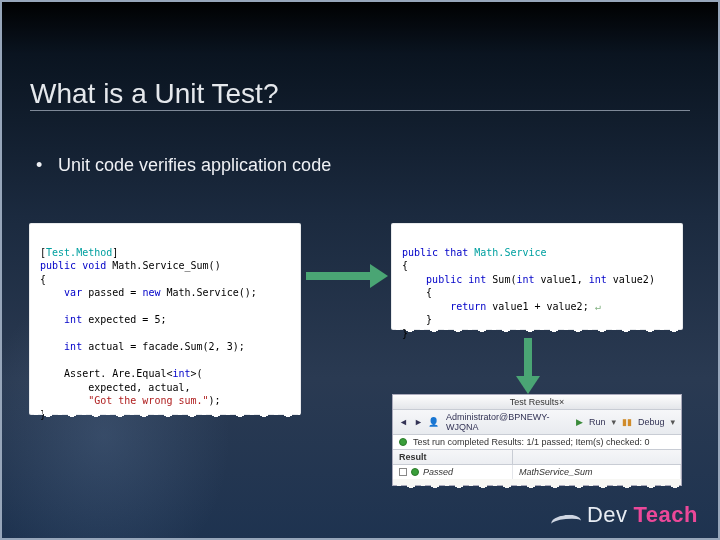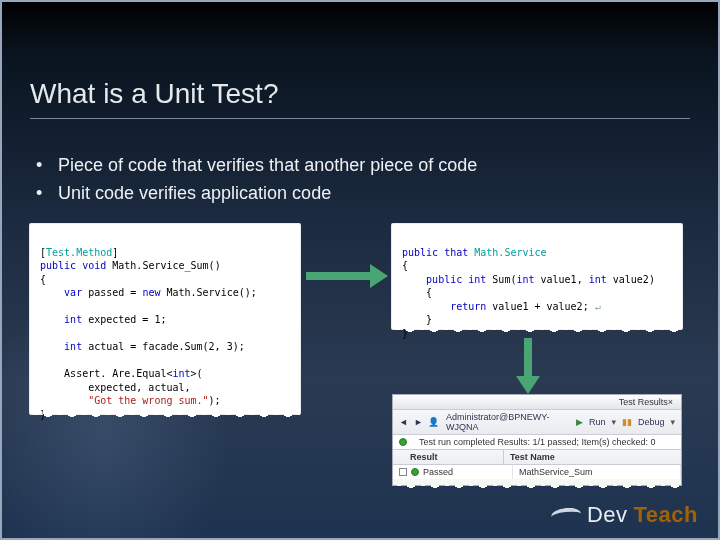--- a/index.html
+++ b/index.html
@@ -19,7 +19,6 @@
   .title-wrap {
     position: absolute; top: 78px; left: 30px; right: 30px;
     border-bottom: 1px solid rgba(200,210,225,0.6);
-    padding-bottom: 8px;
   }
   .title { font-size: 28px; color: #e5e8ec; font-weight: normal; }
   .bullets {

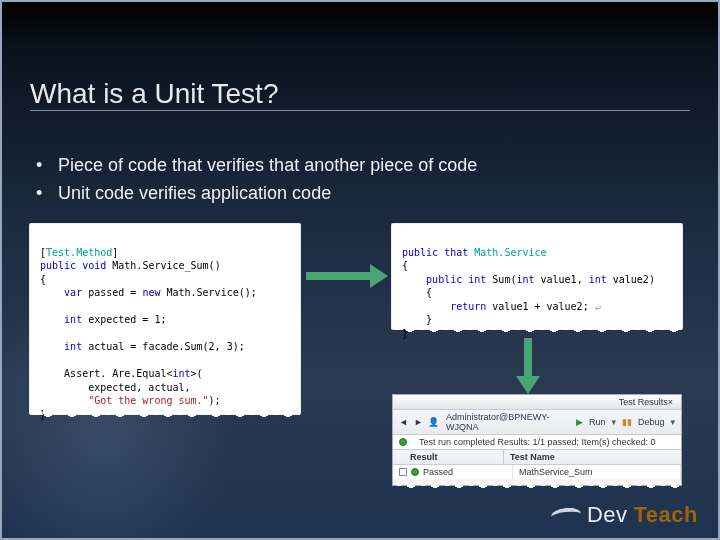--- a/index.html
+++ b/index.html
@@ -129,7 +129,6 @@
 </div>
 
 <ul class="bullets">
-  <li>Piece of code that verifies that another piece of code</li>
   <li>Unit code verifies application code</li>
 </ul>
 

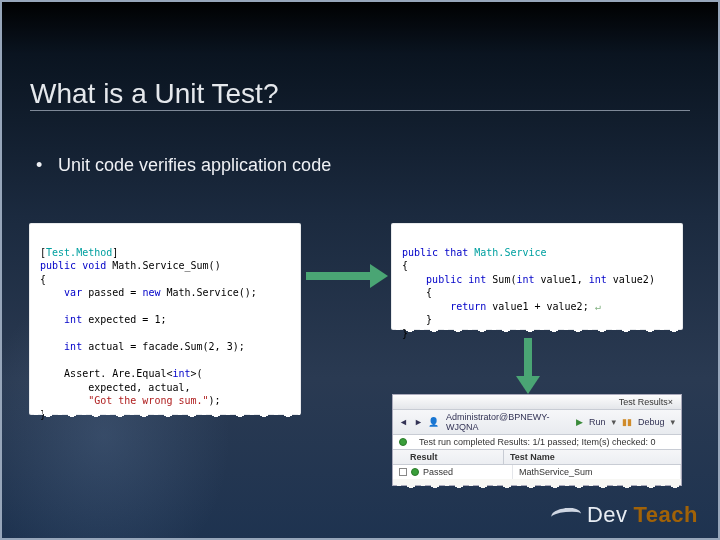--- a/index.html
+++ b/index.html
@@ -139,7 +139,7 @@
 <span>{</span>
     <span class="kw">var</span><span> passed = </span><span class="kw">new</span><span> Math.Service();</span>
 
-    <span class="kw">int</span><span> expected = 1;</span>
+    <span class="kw">int</span><span> expected = 5;</span>
 
     <span class="kw">int</span><span> actual = facade.Sum(2, 3);</span>
 

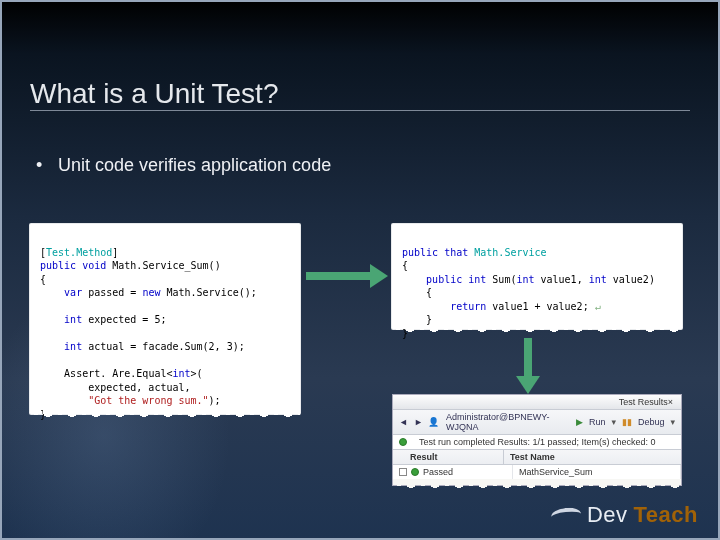--- a/index.html
+++ b/index.html
@@ -55,8 +55,8 @@
   }
   .tr-header {
     background: linear-gradient(#fdfdfd,#e4e6ea);
-    border-bottom: 1px solid #c8ccd4; padding: 2px 8px; font-size: 9px;
-    display: flex; align-items: center; justify-content: flex-end;
+    border-bottom: 1px solid #c8ccd4; padding: 2px 21px; font-size: 9px;
+    display: flex; align-items: center; justify-content: center;
   }
   .tr-toolbar {
     background: linear-gradient(#f6f7f9,#e8ebef);

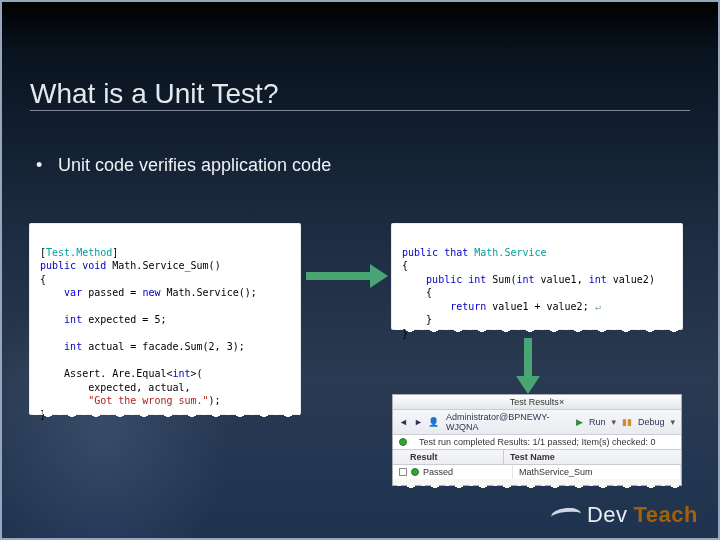--- a/index.html
+++ b/index.html
@@ -67,7 +67,7 @@
   .tr-toolbar .glyph { display:inline-block; }
   .tr-summary {
     background: #ffffff; border-bottom: 1px solid #c8ccd4; padding: 2px 6px;
-    display: flex; align-items: center; gap: 12px;
+    display: flex; align-items: center; gap: 6px;
   }
   .tr-summary .ico {
     width: 8px; height: 8px; border-radius: 50%; background: #3a9f3a;

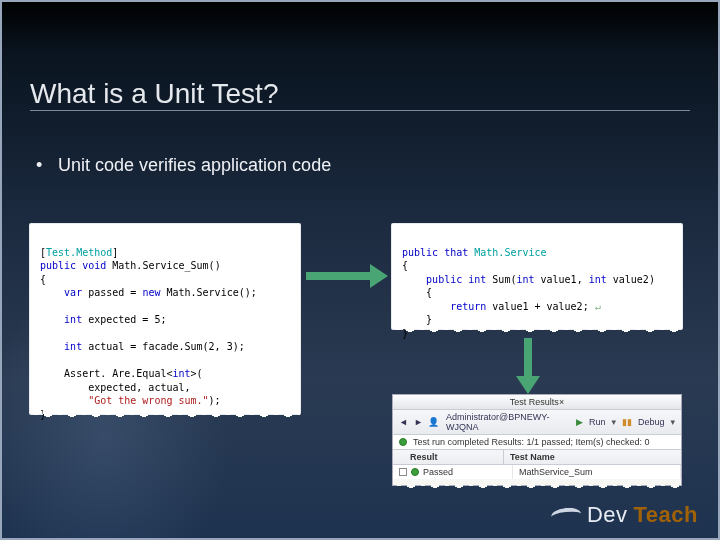--- a/index.html
+++ b/index.html
@@ -78,7 +78,7 @@
     border-bottom: 1px solid #c8ccd4; display:flex;
   }
   .tr-col { padding: 2px 6px; font-weight: bold; }
-  .tr-col.a { width: 100px; border-right: 1px solid #c8ccd4; margin-left: 11px; }
+  .tr-col.a { width: 120px; border-right: 1px solid #c8ccd4; }
   .tr-col.b { flex: 1; }
   .tr-row { display:flex; background:#fff; }
   .tr-cell { padding: 2px 6px; border-right: 1px solid #e4e6ea; }

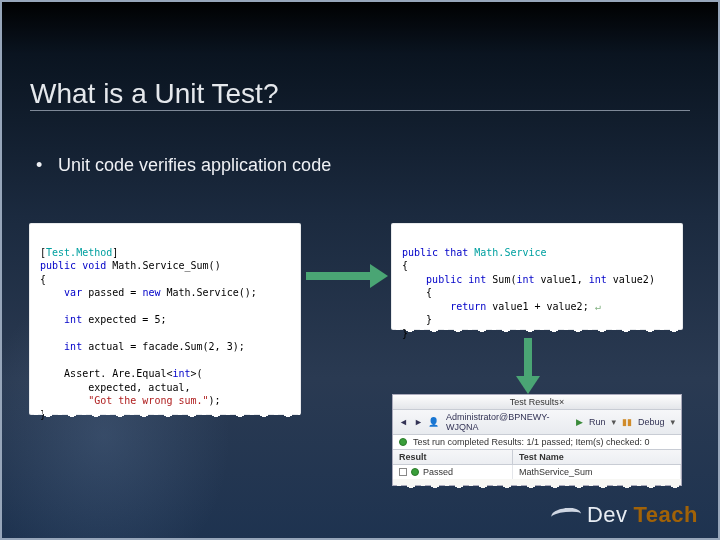--- a/index.html
+++ b/index.html
@@ -192,7 +192,6 @@
   </div>
   <div class="tr-columns">
     <div class="tr-col a">Result</div>
-    <div class="tr-col b">Test Name</div>
   </div>
   <div class="tr-row">
     <div class="tr-cell a">

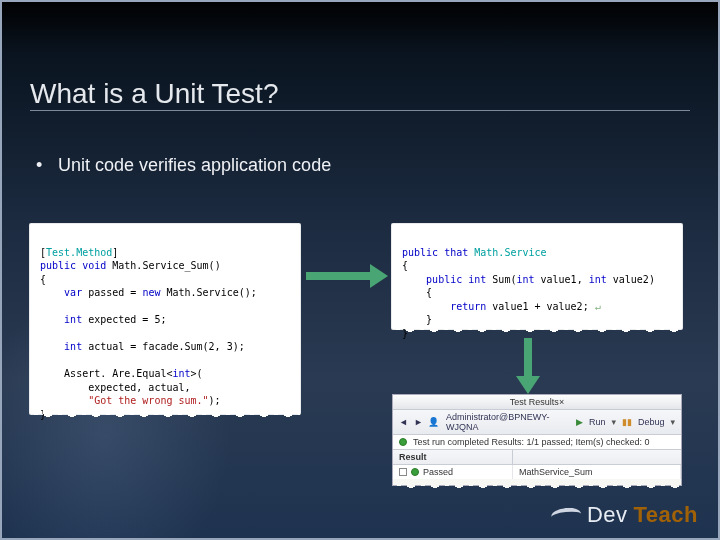--- a/index.html
+++ b/index.html
@@ -80,7 +80,7 @@
   .tr-col { padding: 2px 6px; font-weight: bold; }
   .tr-col.a { width: 120px; border-right: 1px solid #c8ccd4; }
   .tr-col.b { flex: 1; }
-  .tr-row { display:flex; background:#fff; }
+  .tr-row { display:flex; background:#fff;font-style:italic; }
   .tr-cell { padding: 2px 6px; border-right: 1px solid #e4e6ea; }
   .tr-cell.a { width: 120px; display:flex; align-items:center; gap:4px; }
   .tr-cell.b { flex:1; }

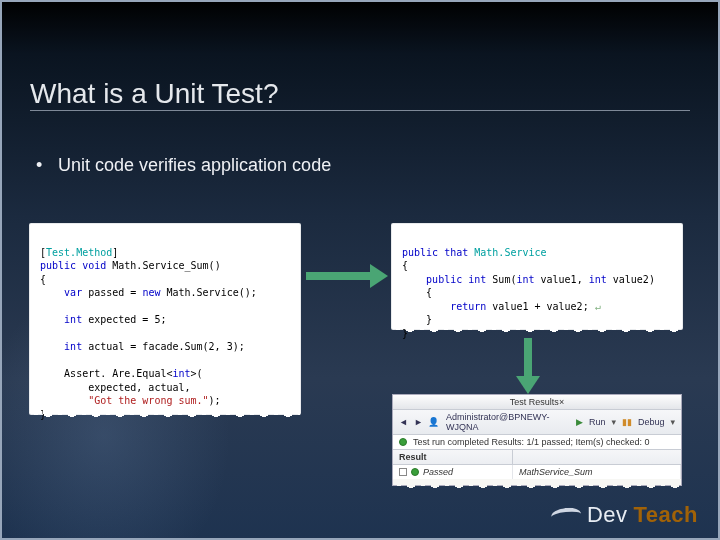--- a/index.html
+++ b/index.html
@@ -107,7 +107,7 @@
   .logo {
     position: absolute; right: 22px; bottom: 12px;
     font-family: Arial, sans-serif; font-size: 22px; letter-spacing: 0.5px;
-    display: flex; gap: 6px;
+    display: flex; align-items: center; gap: 6px;
   }
   .logo .swoosh {
     width: 30px; height: 12px; border-top: 4px solid #cfd6e2; border-radius: 28px 28px 0 0 / 14px 14px 0 0;

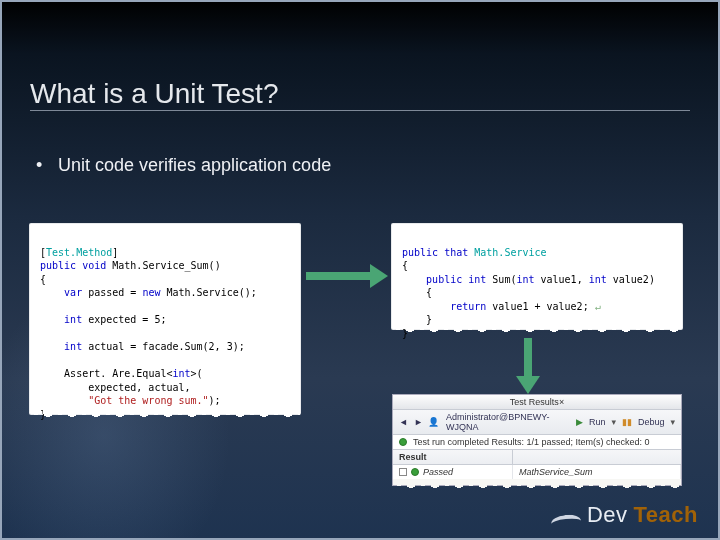--- a/index.html
+++ b/index.html
@@ -114,7 +114,7 @@
     transform: translateY(6px) rotate(-6deg);
   }
   .logo .dev { color: #e8edf4; font-weight: 300; }
-  .logo .teach { color: #a16207; font-weight: 700; }
+  .logo .teach { color: #ec4899; font-weight: 700; }
   .frame { position:absolute; inset:0; border: 2px solid #97a6ba; pointer-events:none; }
   .para-mark { color:#7fb07f; }
 </style>

